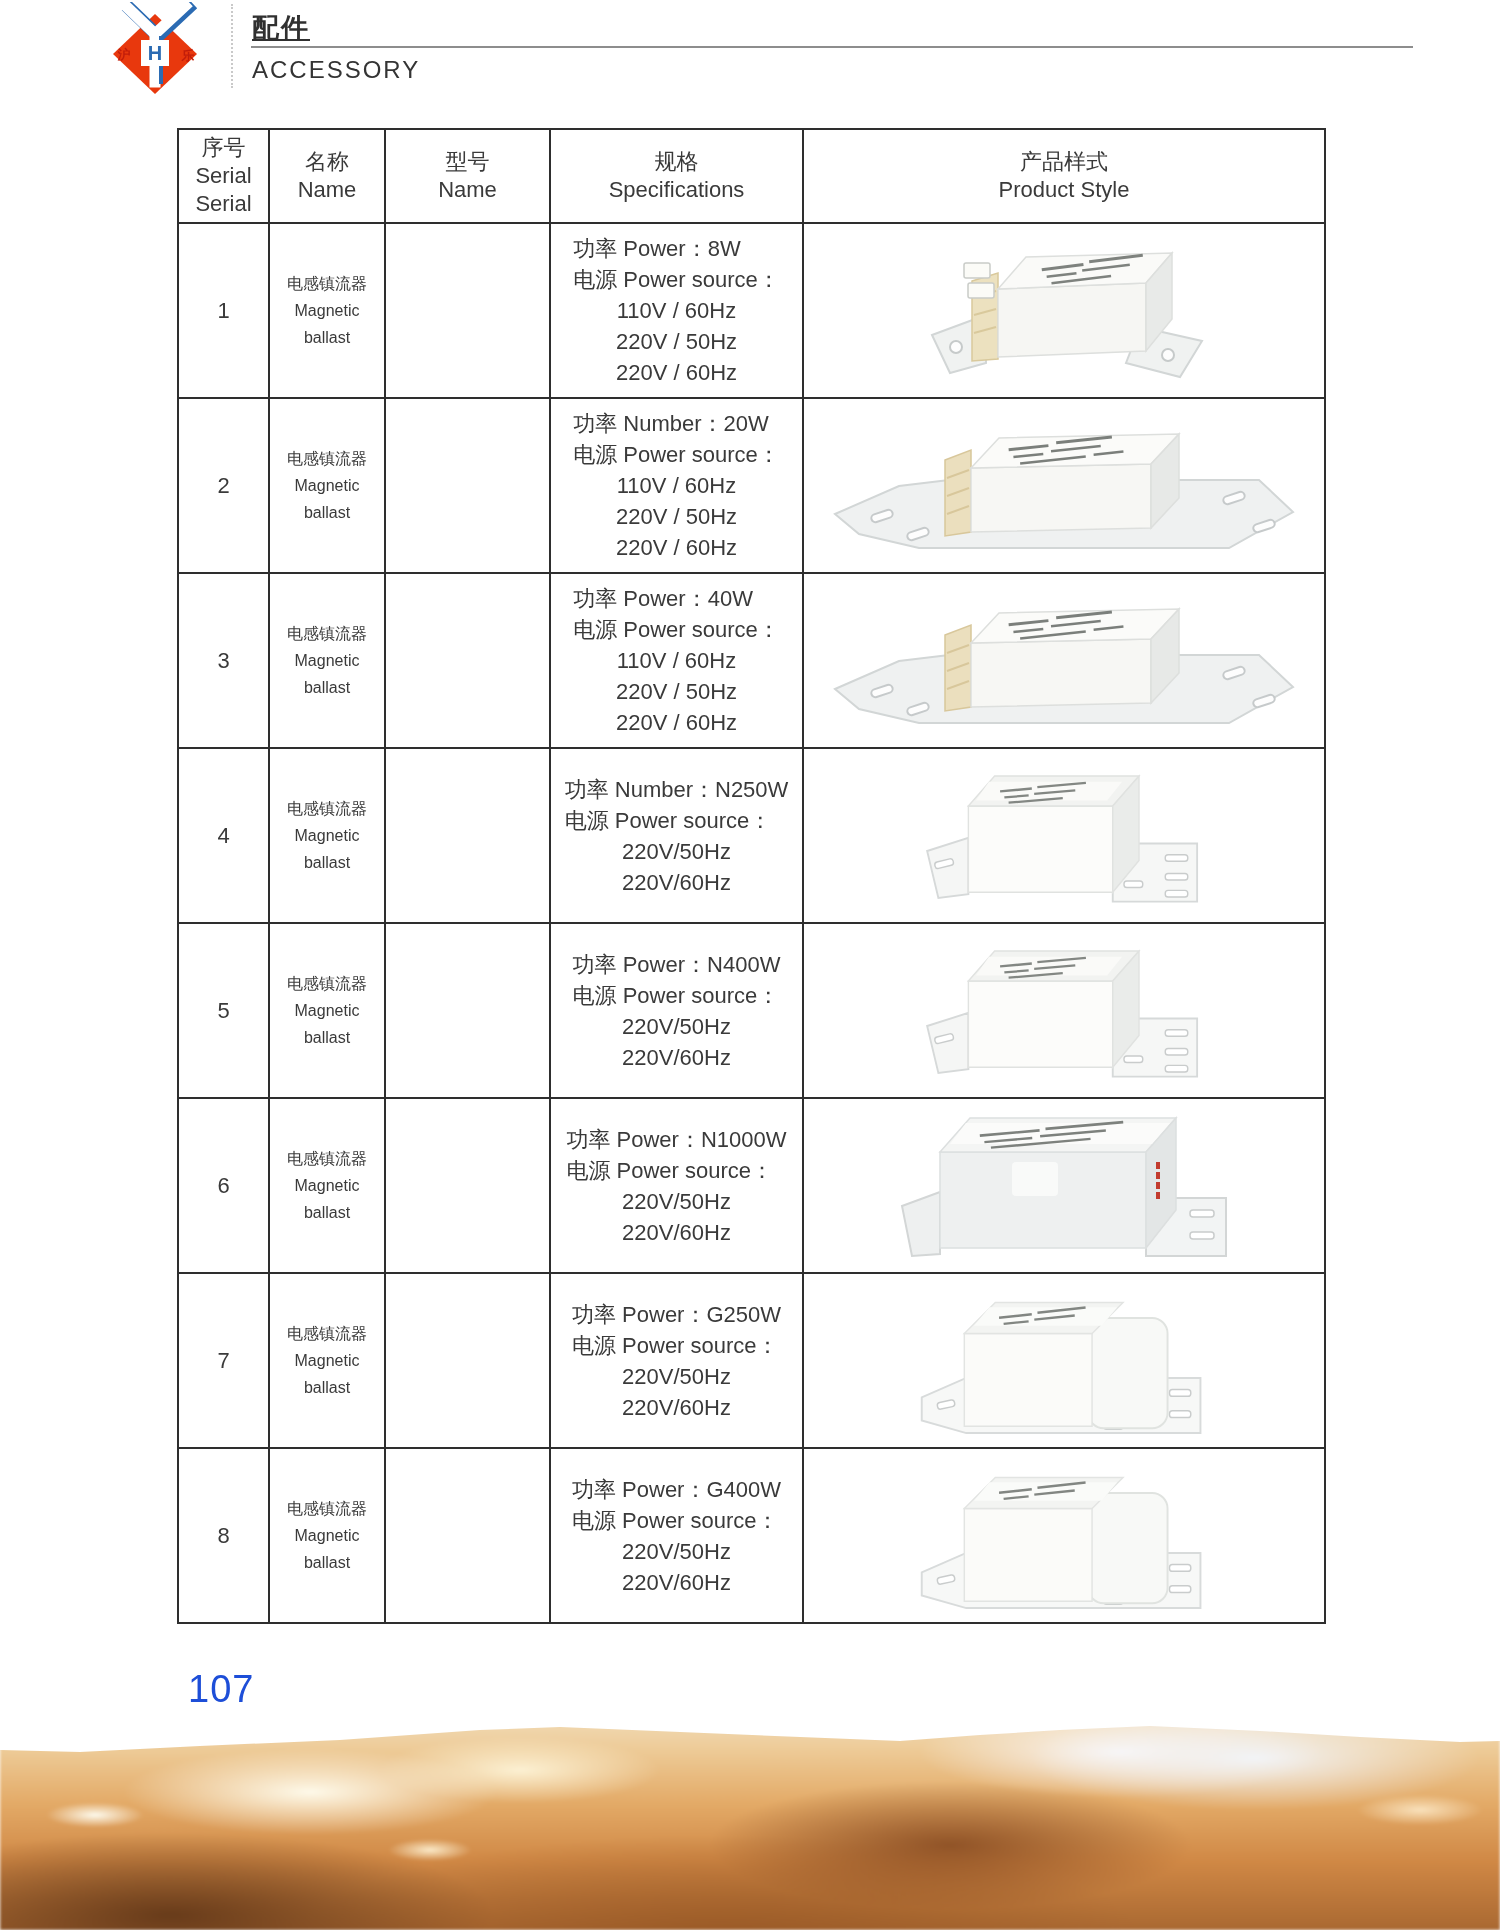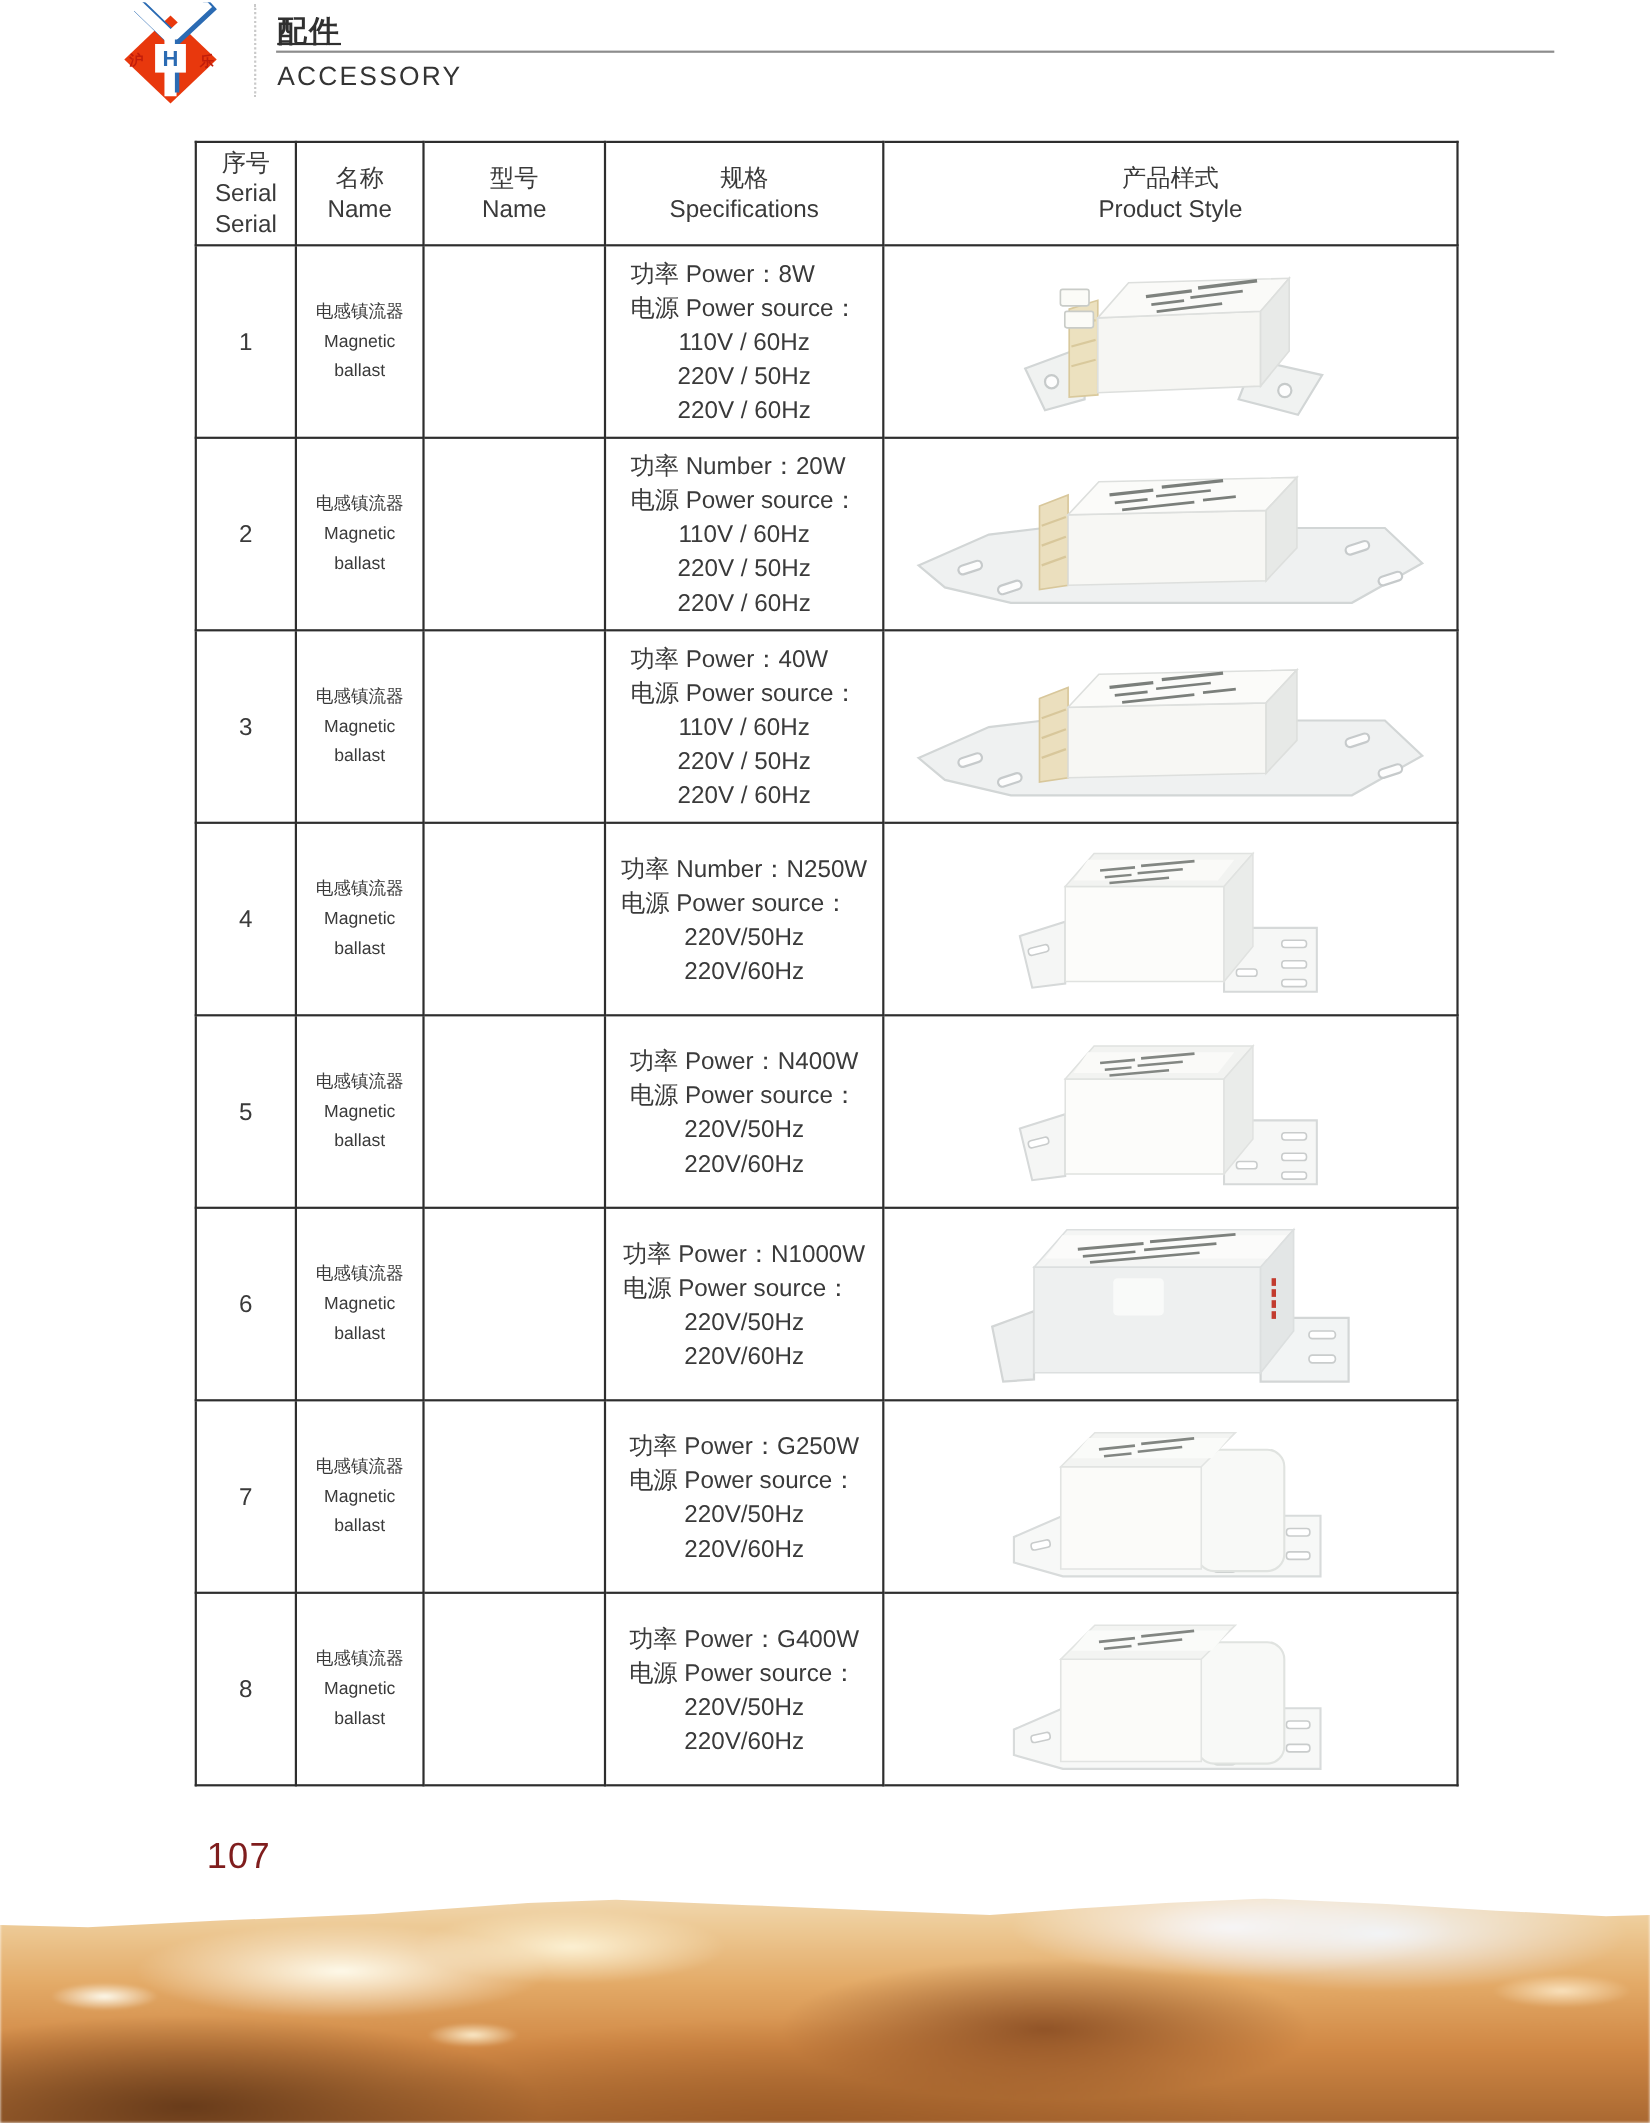--- a/index.html
+++ b/index.html
@@ -31,7 +31,7 @@
   .spec-line.head{text-align:left;}
   .product-cell svg{display:block;margin:0 auto;}
   
-  .page-number{position:absolute;left:188px;top:1668px;font-size:33px;color:#7f1d1d;letter-spacing:1px;}
+  .page-number{position:absolute;left:188px;top:1668px;font-size:38px;color:#1d4ed8;letter-spacing:1px;}
   .footer-photo{
     position:absolute;left:0;top:1700px;width:1500px;height:230px;
     clip-path:polygon(0 50px,80px 52px,200px 46px,340px 40px,480px 30px,560px 27px,

